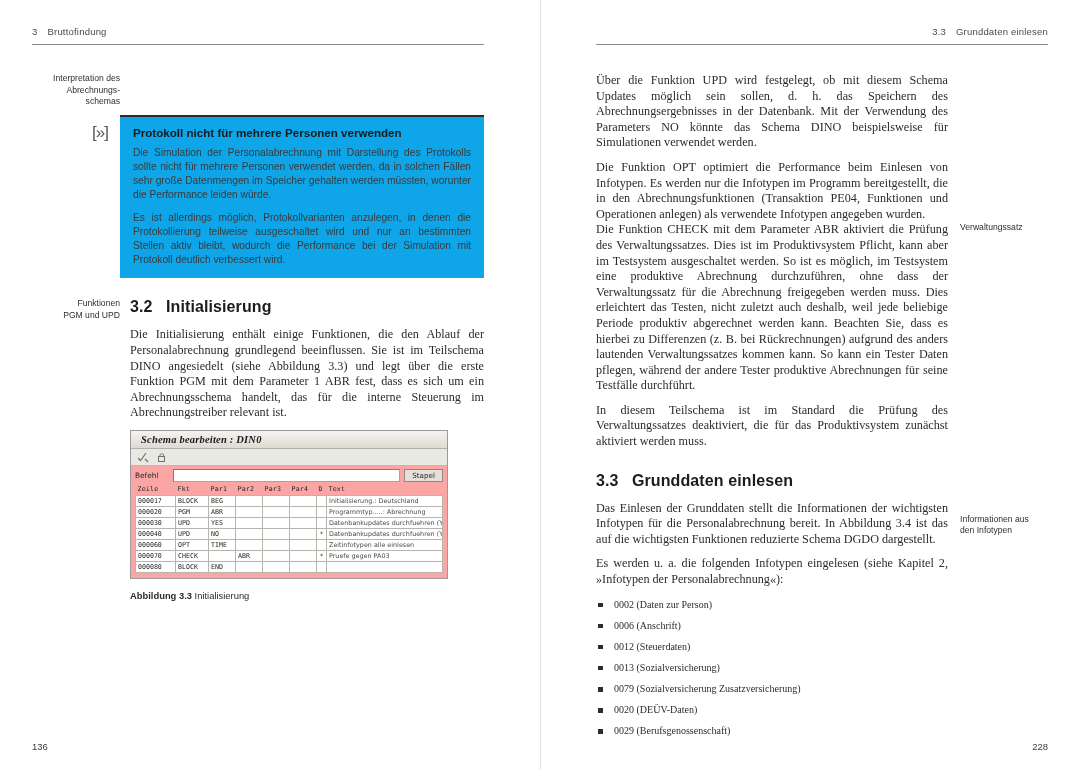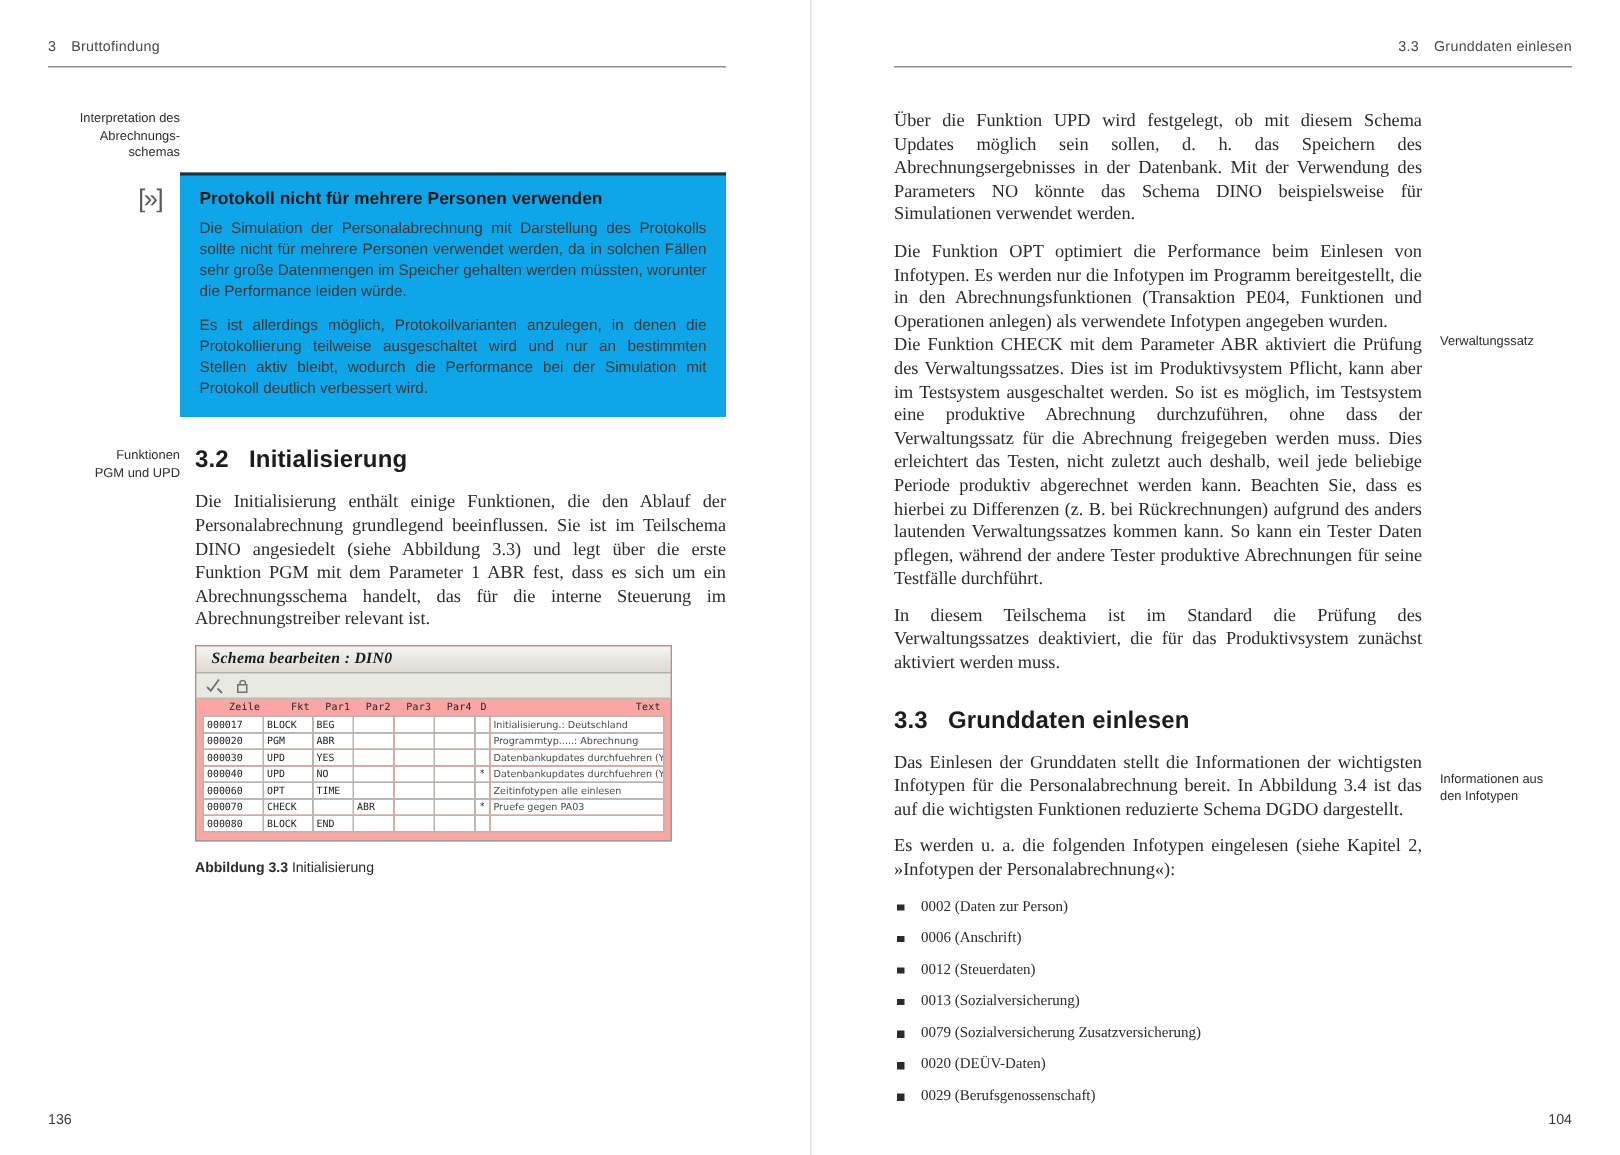--- a/index.html
+++ b/index.html
@@ -342,6 +342,11 @@
                 <rect x="2.5" y="5.5" width="6" height="5" fill="none" stroke="#4a4a4a" stroke-width="1"></rect>
                 <path d="M4 5.5 V3.8 a2 2 0 0 1 3.6 0 V5.5" fill="none" stroke="#4a4a4a" stroke-width="1"></path>
               </svg>
+            </div>
+            <div class="sap-cmdrow">
+              <span class="cmd-label">Befehl</span>
+              <span class="cmd-input"></span>
+              <span class="cmd-btn">Stapel</span>
             </div>
             <div class="sap-grid">
               <table class="sap">

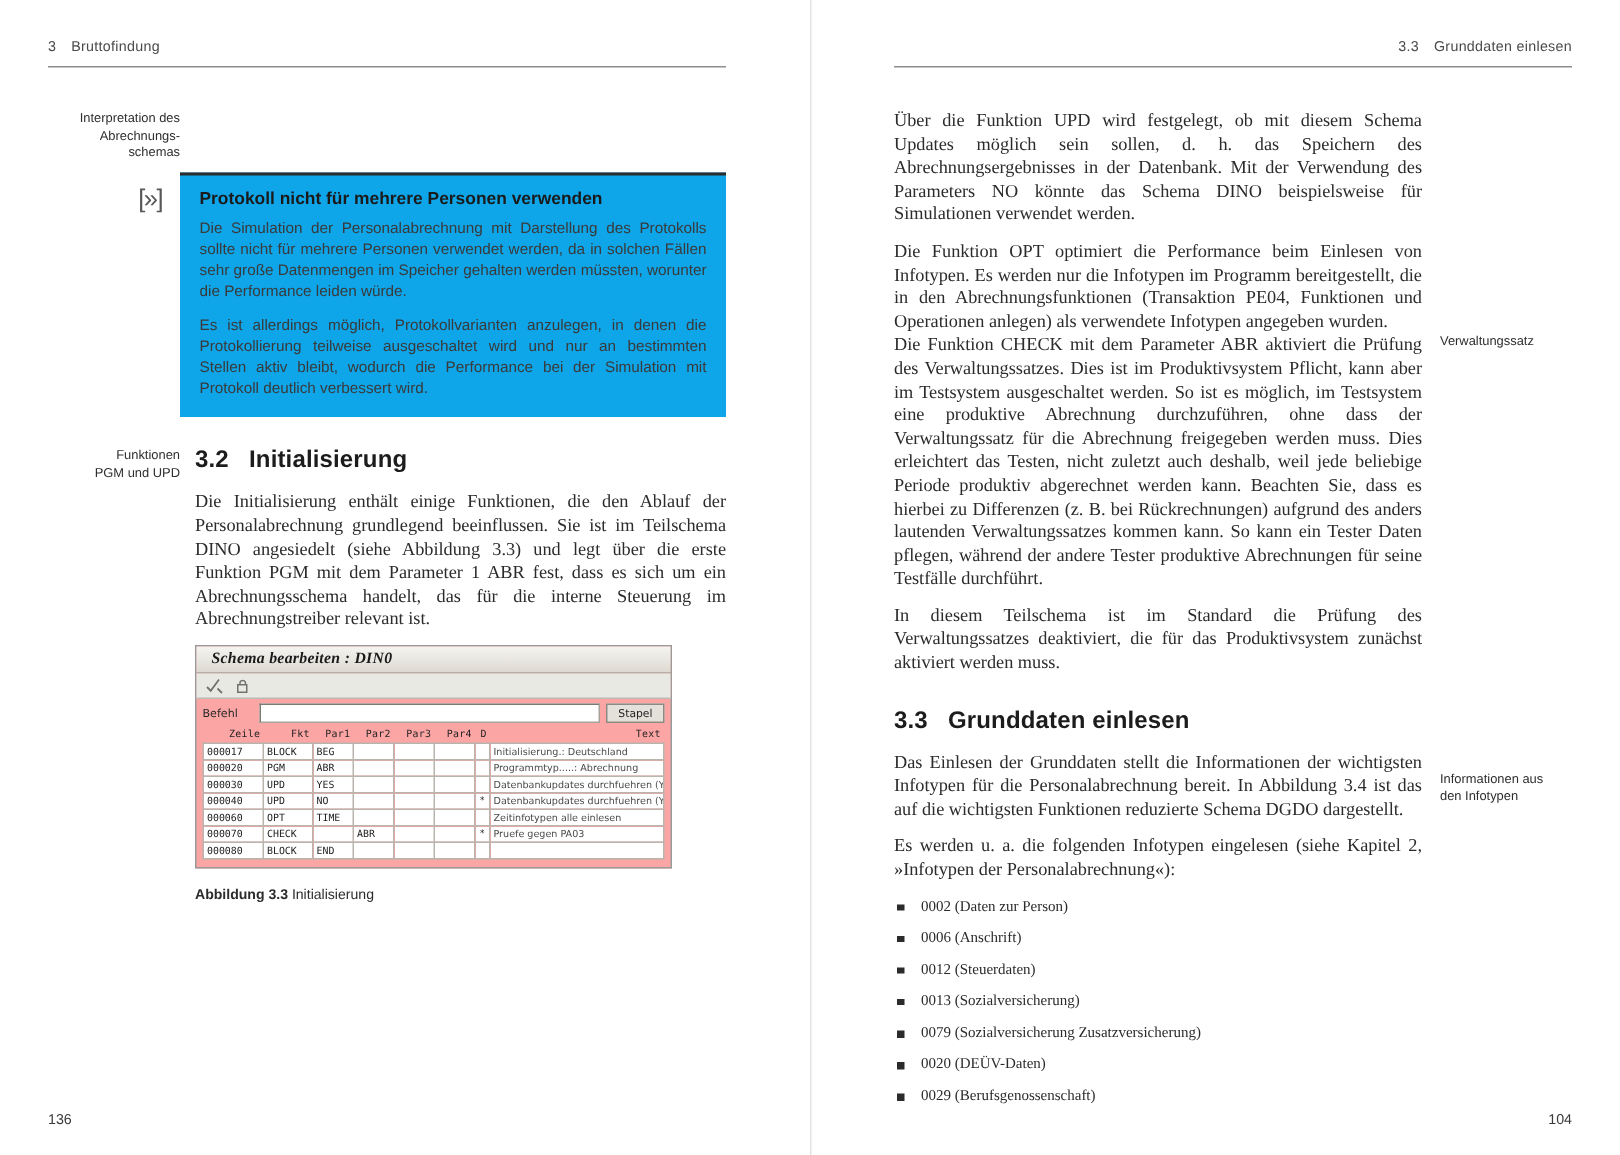--- a/index.html
+++ b/index.html
@@ -213,7 +213,7 @@
     font-size: 6.6px;
     font-weight: normal;
     color: #1f1f1f;
-    text-align: right;
+    text-align: left;
     padding: 1px 2px 2px 2px;
     letter-spacing: .2px;
   }

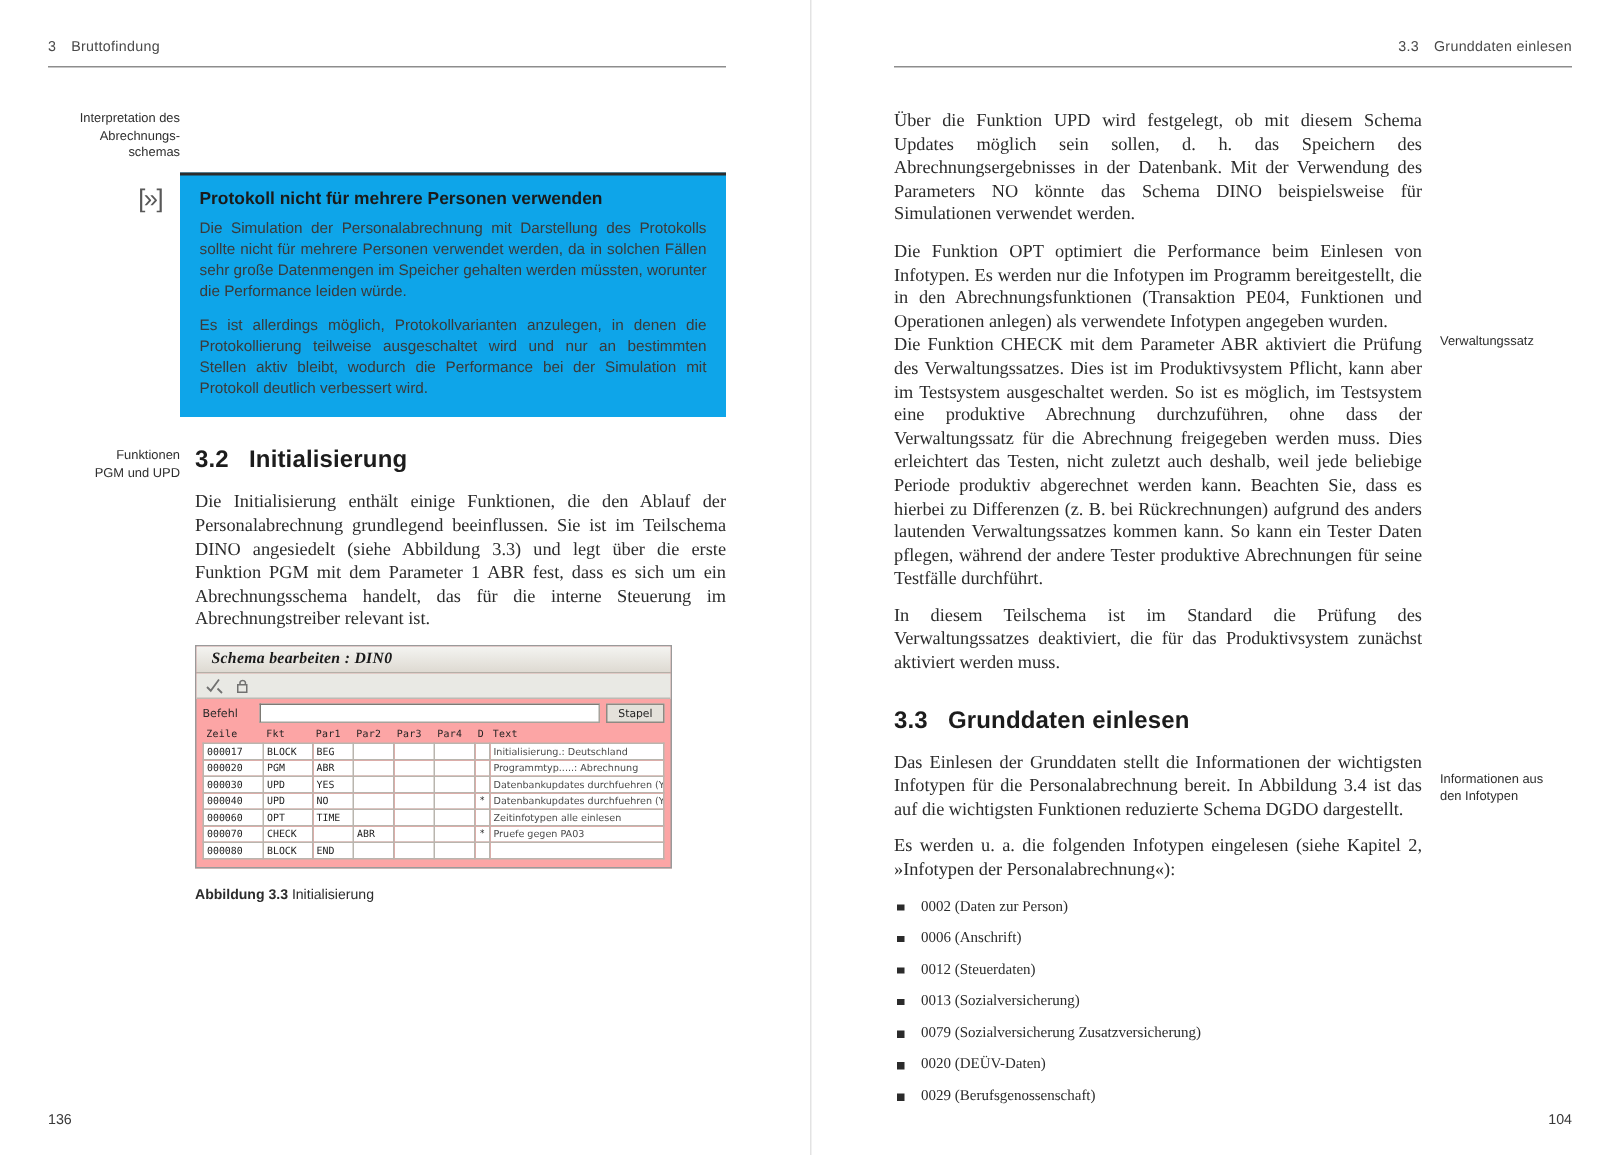--- a/index.html
+++ b/index.html
@@ -514,7 +514,7 @@
       </div>
     </div>
 
-    <div class="folio right">104</div>
+    <div class="folio right">228</div>
   </div>
 
 </div>

